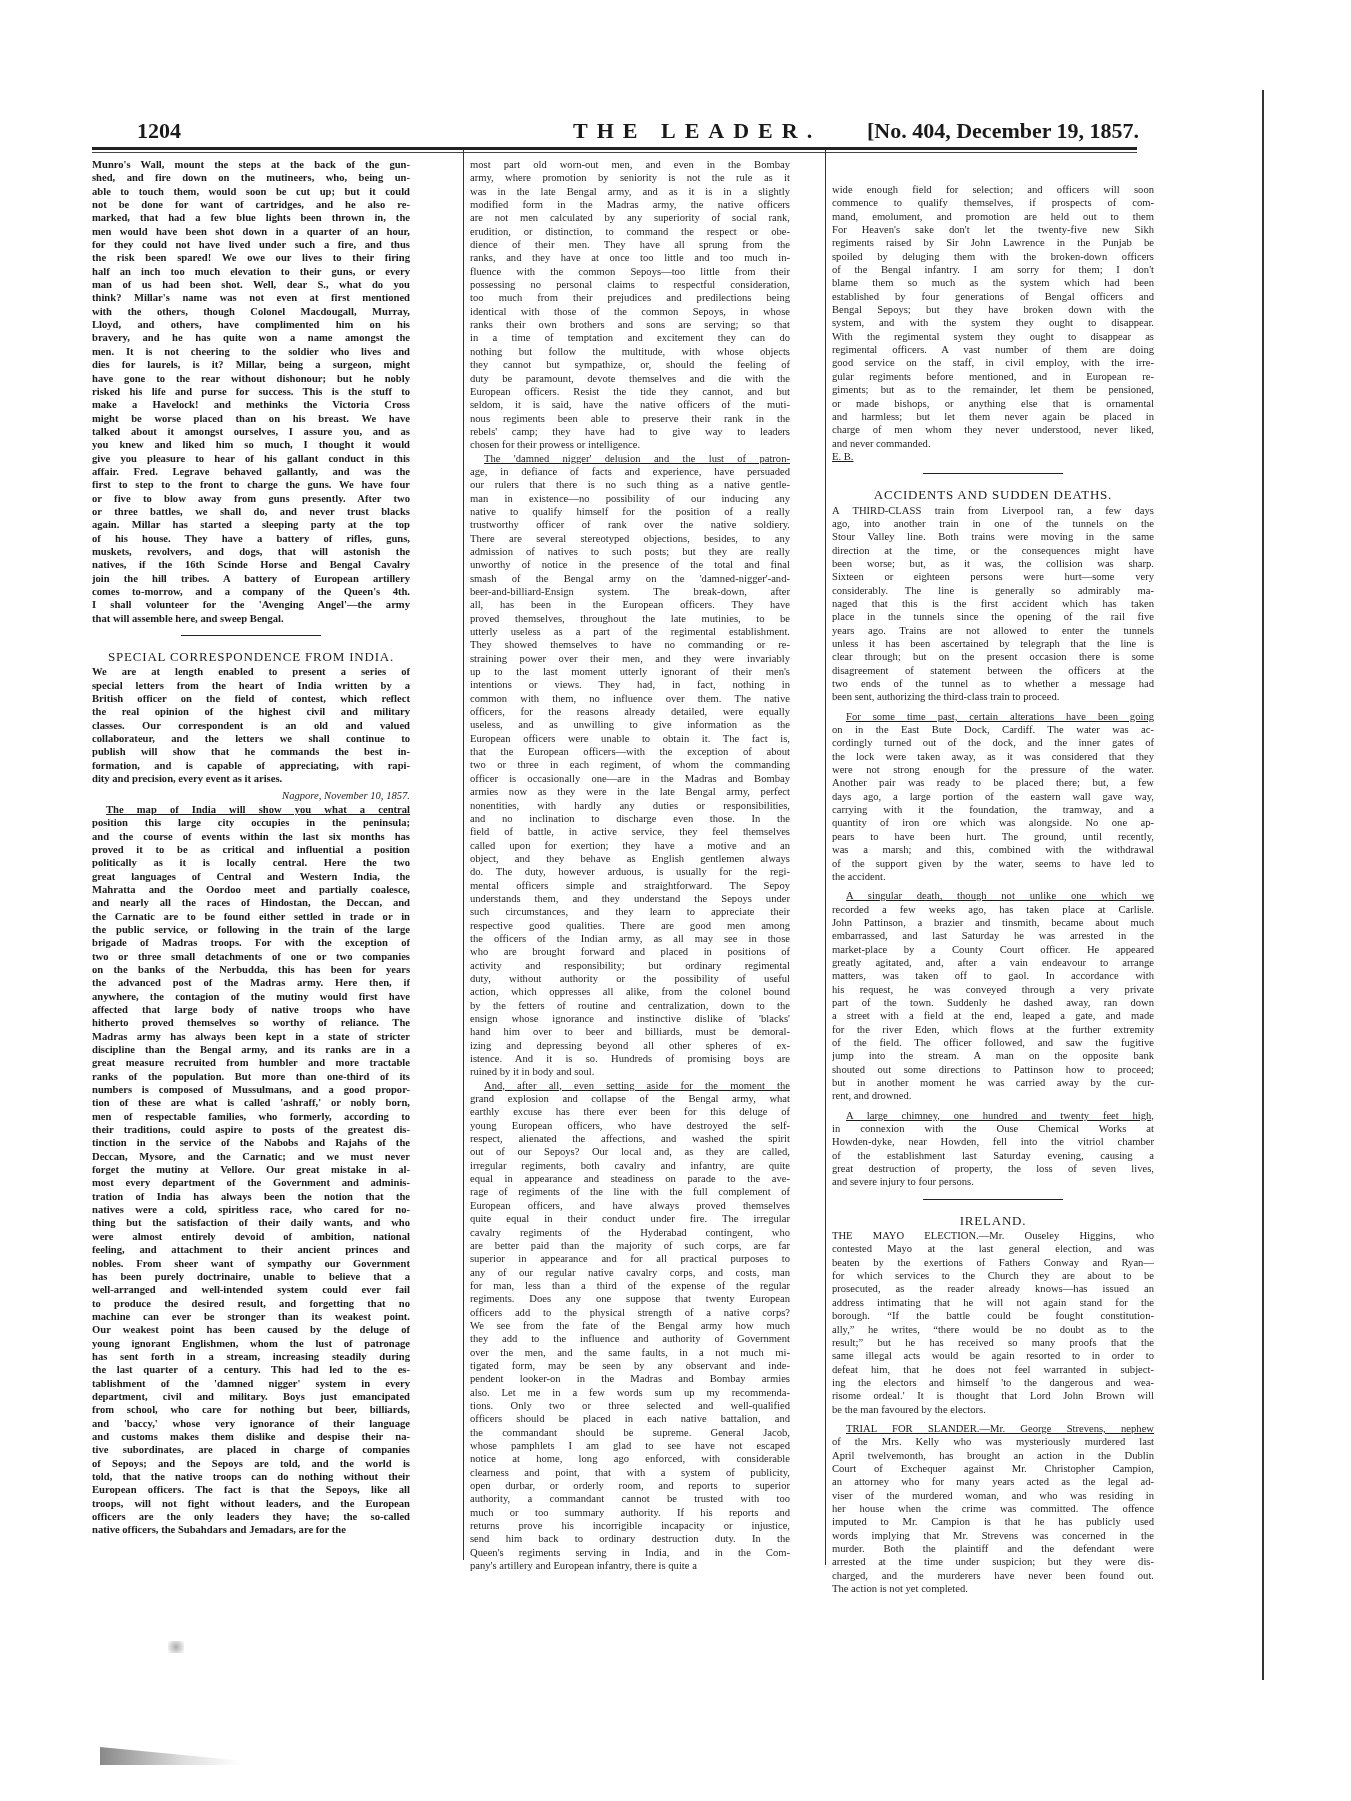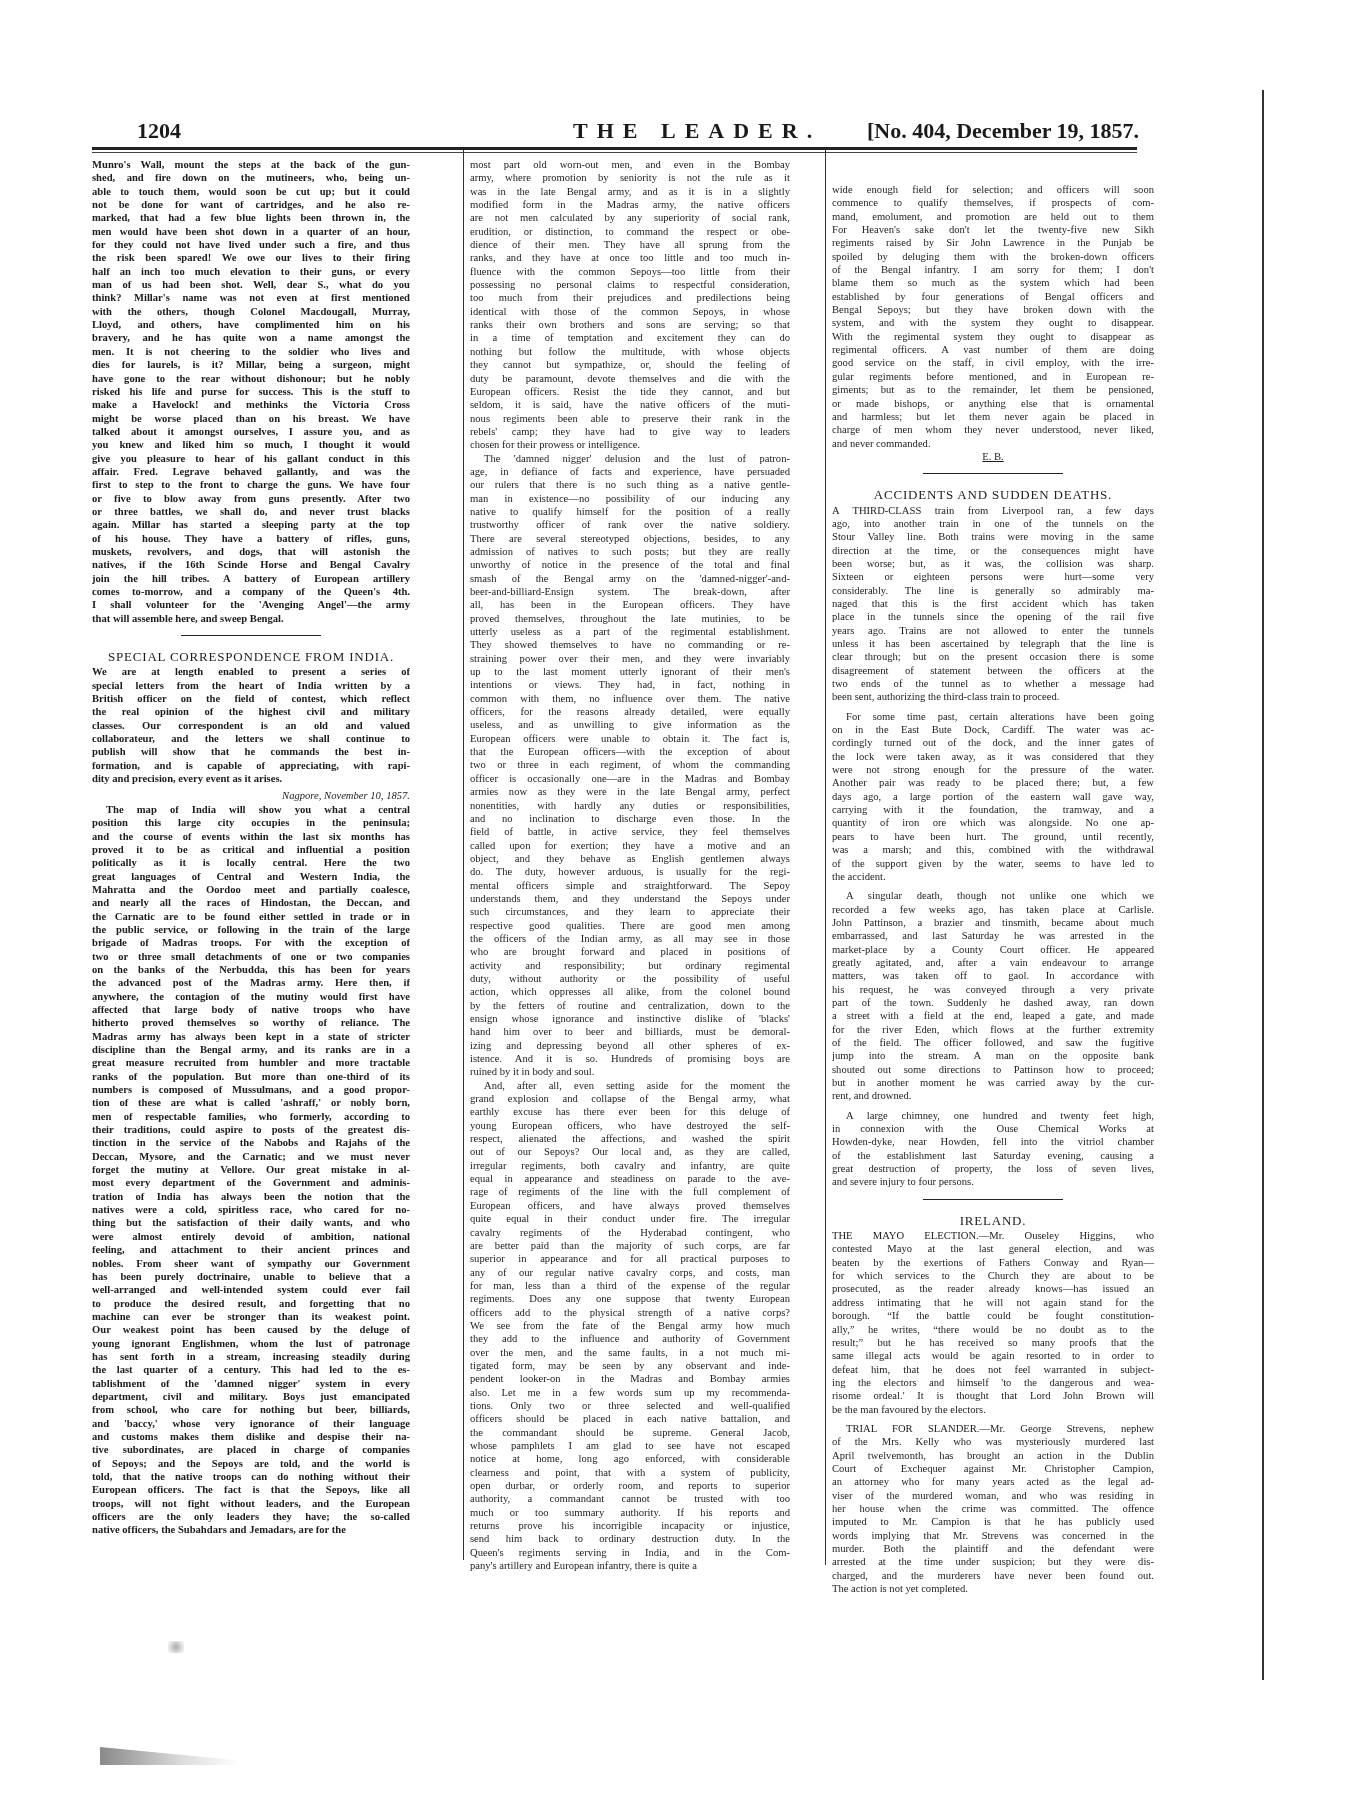--- a/index.html
+++ b/index.html
@@ -22,7 +22,7 @@
   .line { display: block; white-space: nowrap; overflow: hidden; text-align: justify; text-align-last: justify; }
   .line.last { text-align-last: left; }
   .bold .line { font-weight: bold; }
-  .indent { padding-left: 14px; }
+  .indent { padding-left: 14px; text-decoration: underline; }
   .heading { display: block; text-align: center; font-family: "Liberation Serif", serif; font-size: 13px; letter-spacing: 0.8px; margin: 6px 0 2px; white-space: nowrap; }
   .sep { display: block; width: 140px; margin: 10px auto 14px; border-top: 1px solid #222; }
   .dateline { display: block; text-align: right; font-style: italic; margin: 4px 0 0; }

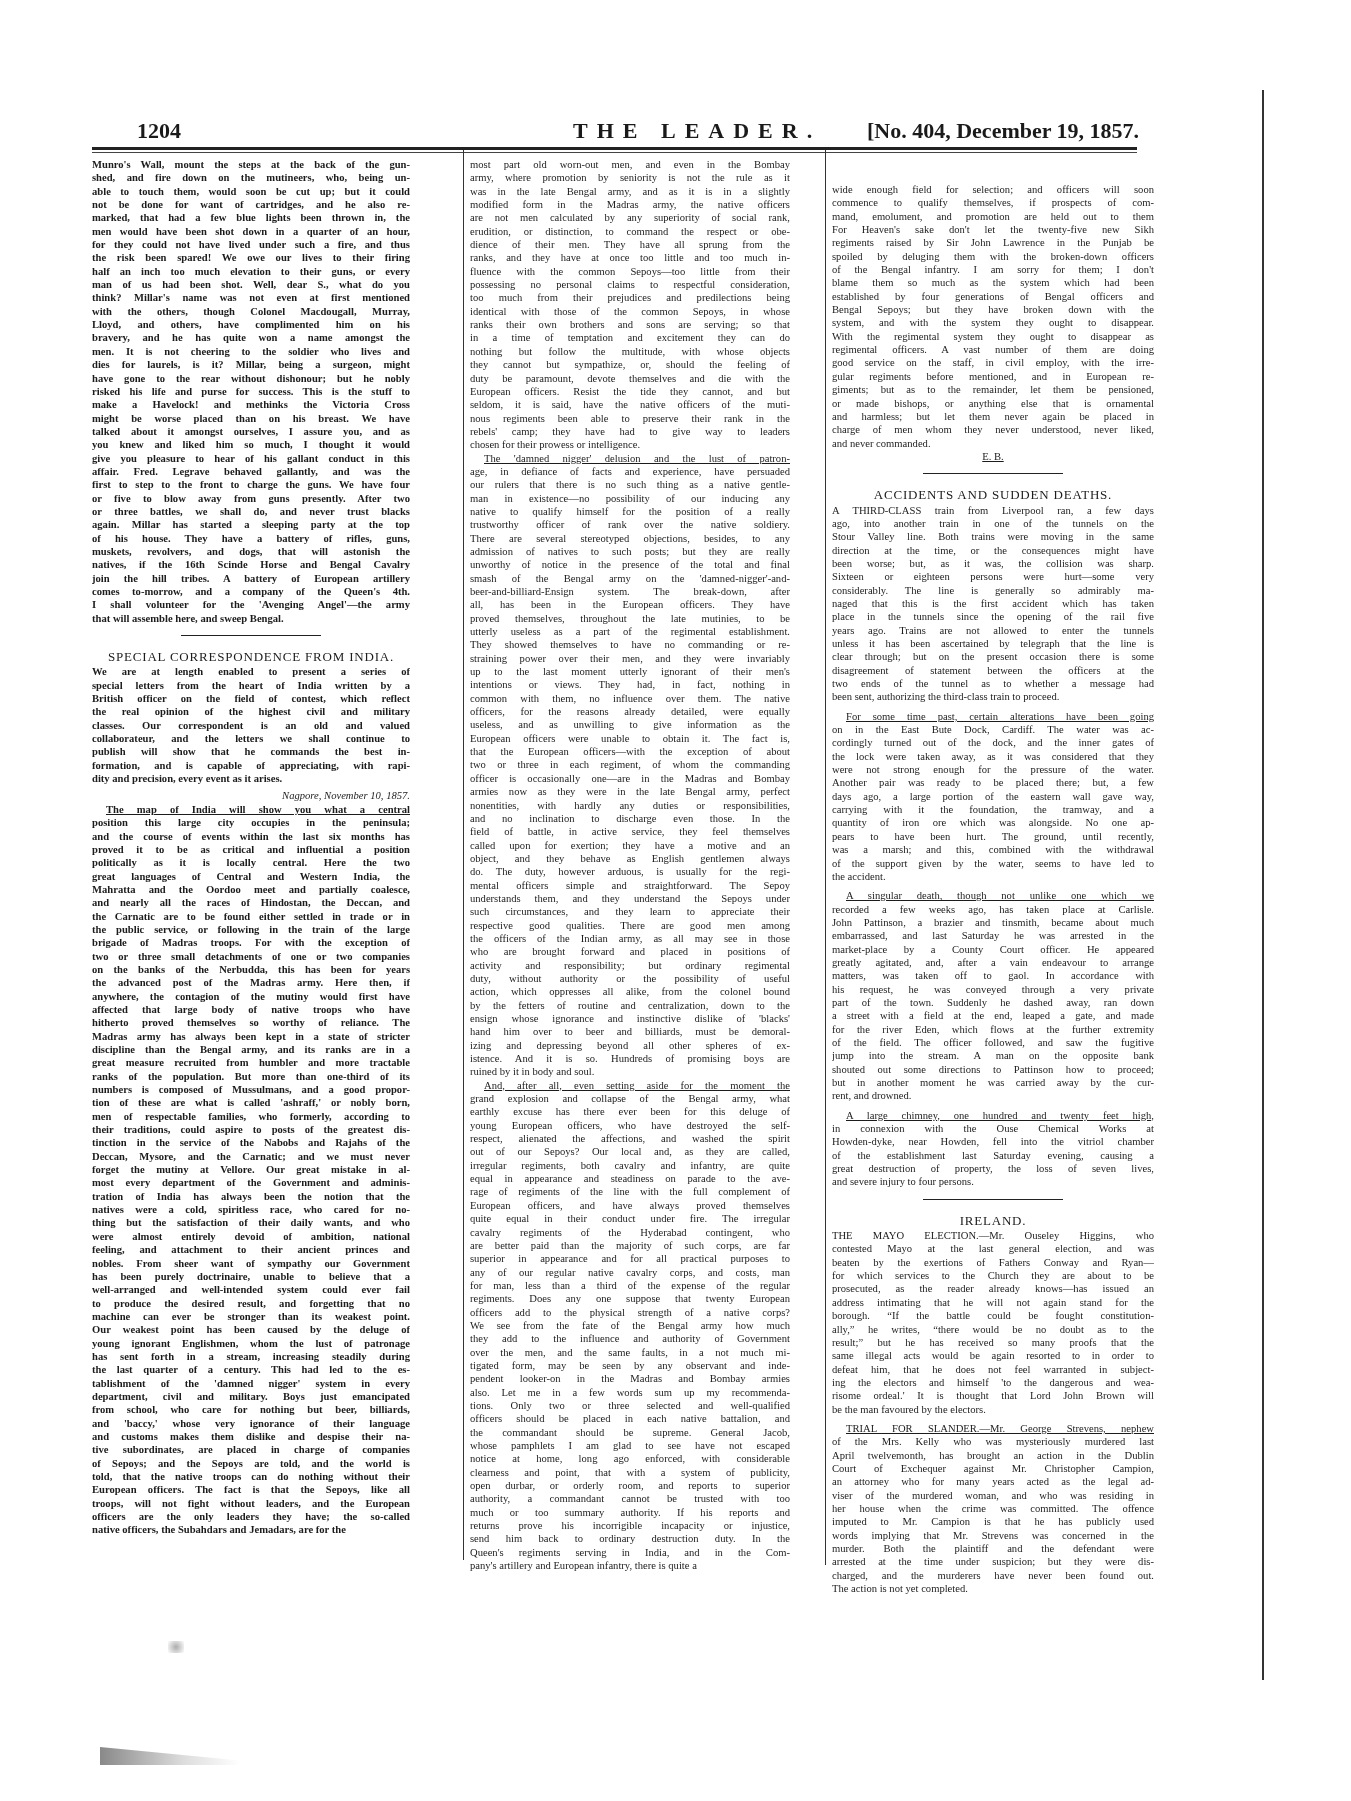--- a/index.html
+++ b/index.html
@@ -26,7 +26,7 @@
   .heading { display: block; text-align: center; font-family: "Liberation Serif", serif; font-size: 13px; letter-spacing: 0.8px; margin: 6px 0 2px; white-space: nowrap; }
   .sep { display: block; width: 140px; margin: 10px auto 14px; border-top: 1px solid #222; }
   .dateline { display: block; text-align: right; font-style: italic; margin: 4px 0 0; }
-  .sig { display: block; text-align: center; text-decoration: underline; }
+  .sig { display: block; text-align: left; text-decoration: underline; }
   .spacer { display: block; height: 6px; }
   .smudge { position: absolute; left: 100px; top: 1735px; width: 140px; height: 30px; background: linear-gradient(90deg, rgba(40,40,40,0.55), rgba(120,120,120,0.25) 60%, rgba(255,255,255,0)); clip-path: polygon(0 40%, 100% 85%, 100% 100%, 0 100%); }
   .speck { position: absolute; left: 168px; top: 1641px; width: 16px; height: 12px; background: radial-gradient(circle, rgba(90,90,90,0.5), rgba(255,255,255,0)); }

